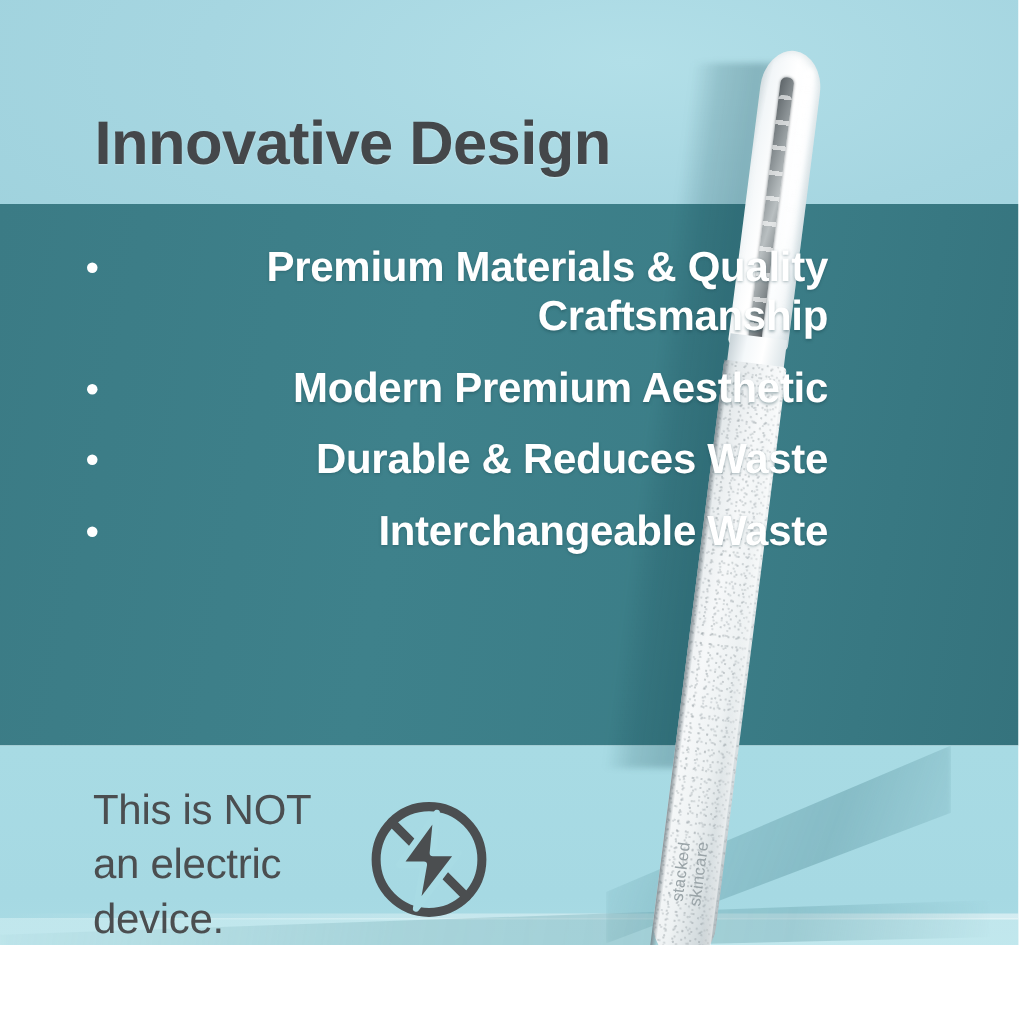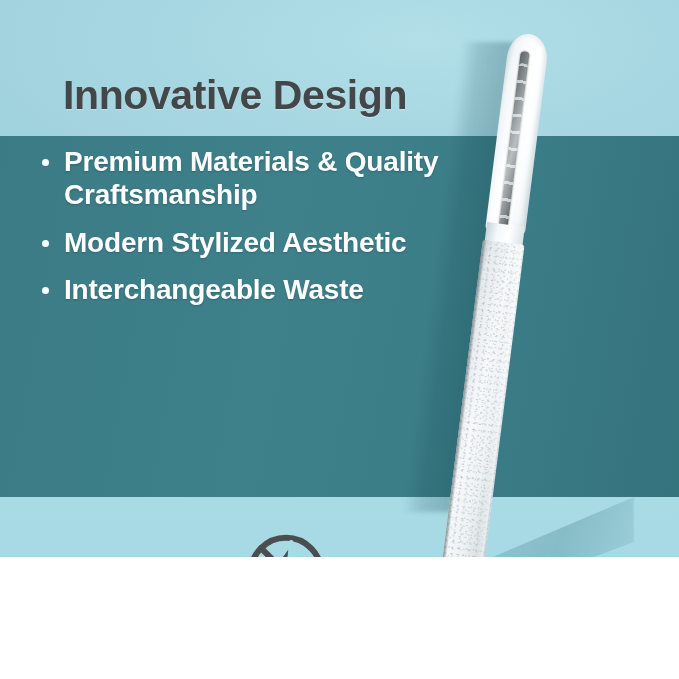--- a/index.html
+++ b/index.html
@@ -10,7 +10,7 @@
   #infographic {
     position: relative;
     width: 679px;
-    height: 557px;
+    height: 630px;
     overflow: hidden;
     font-family: "Liberation Sans", sans-serif;
     -webkit-font-smoothing: antialiased;

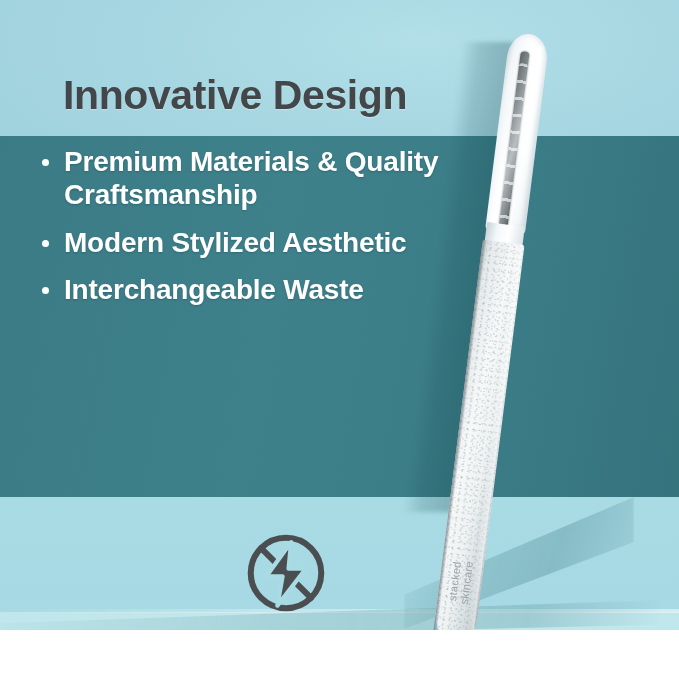--- a/index.html
+++ b/index.html
@@ -194,9 +194,10 @@
     position: absolute;
     left: 36px; top: 146px;
     width: 500px;
-    margin: 0;
+    margin: 16px;
     padding: 0;
     list-style: none;
+    text-align: right;
   }
   .bullet {
     position: relative;

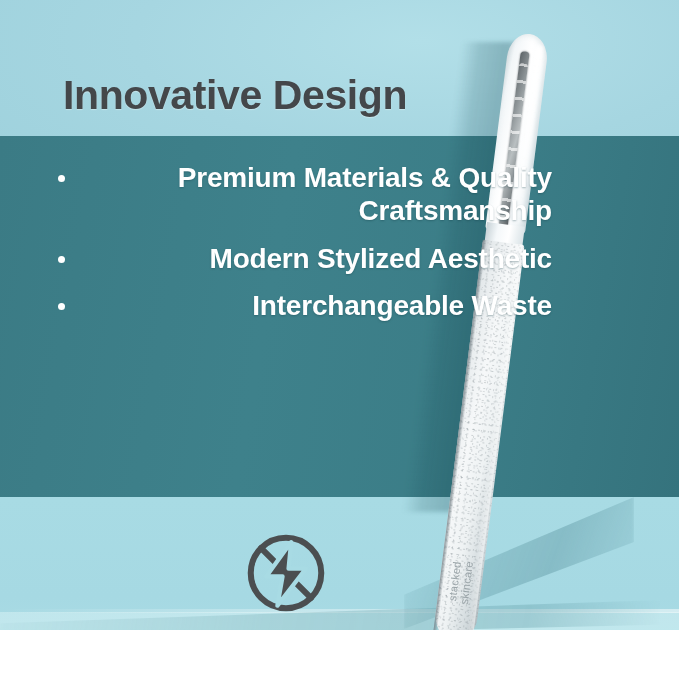--- a/index.html
+++ b/index.html
@@ -273,7 +273,7 @@
 
   <ul class="bullets">
     <li class="bullet">Premium Materials &amp; Quality Craftsmanship</li>
-    <li class="bullet">Modern Stylized Aesthetic</li>
+    <li class="bullet">Modern Premium Aesthetic</li>
     <li class="bullet">Interchangeable Waste</li>
   </ul>
 

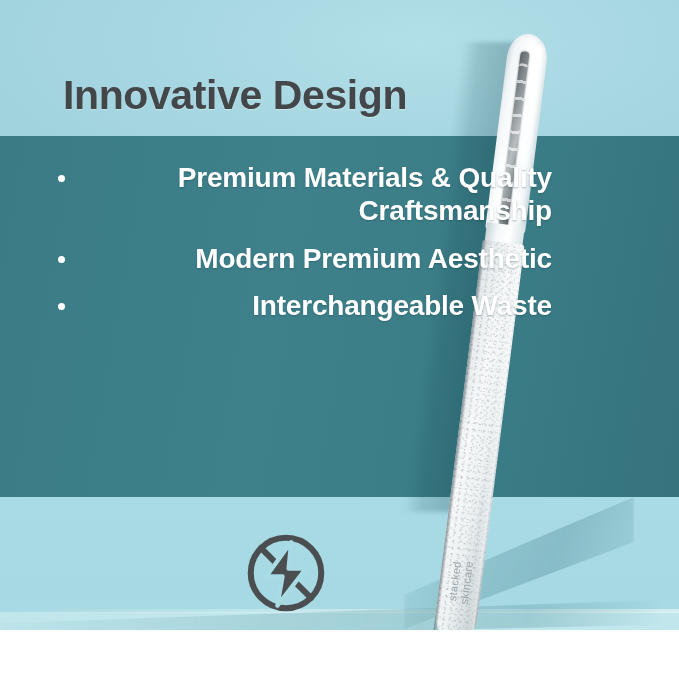--- a/index.html
+++ b/index.html
@@ -274,6 +274,7 @@
   <ul class="bullets">
     <li class="bullet">Premium Materials &amp; Quality Craftsmanship</li>
     <li class="bullet">Modern Premium Aesthetic</li>
+    <li class="bullet">Durable &amp; Reduces Waste</li>
     <li class="bullet">Interchangeable Waste</li>
   </ul>
 

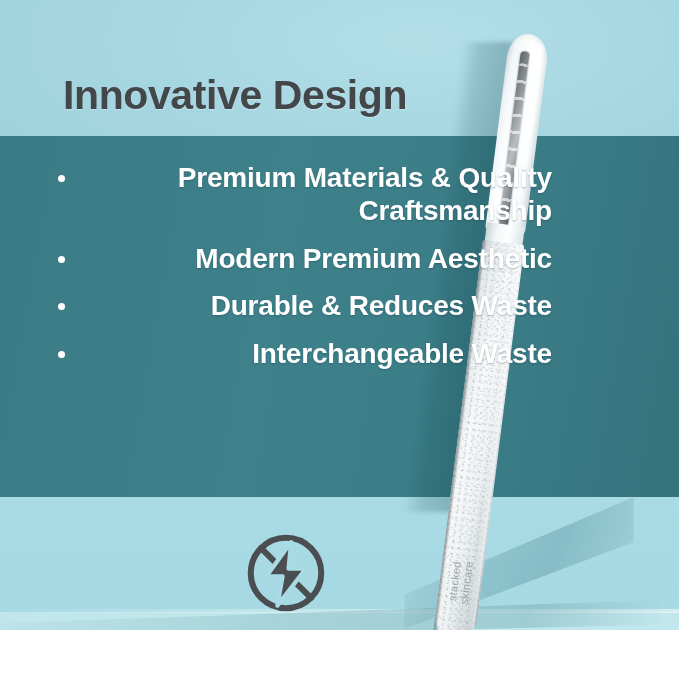--- a/index.html
+++ b/index.html
@@ -278,6 +278,11 @@
     <li class="bullet">Interchangeable Waste</li>
   </ul>
 
+  <div class="notice">
+    <span>This is NOT</span>
+    <span>an electric</span>
+    <span>device.</span>
+  </div>
 
   <svg class="no-electric-icon" viewBox="0 0 100 100">
     <circle cx="50" cy="50" r="41" fill="none" stroke="#4b4e50" stroke-width="7"></circle>

